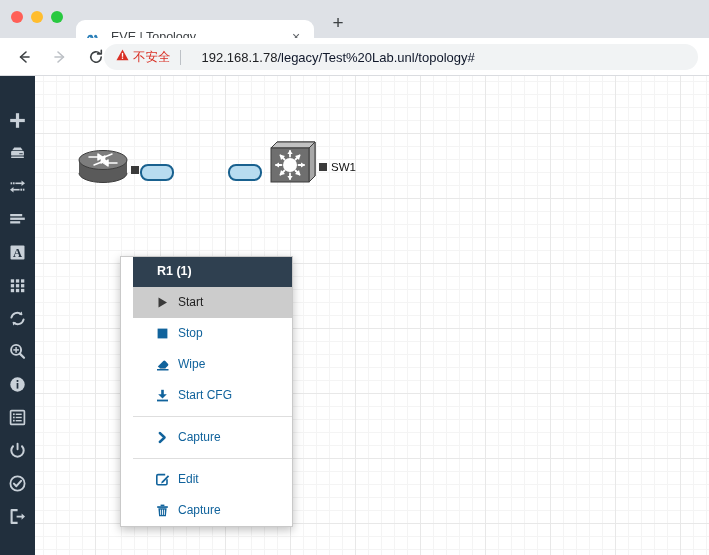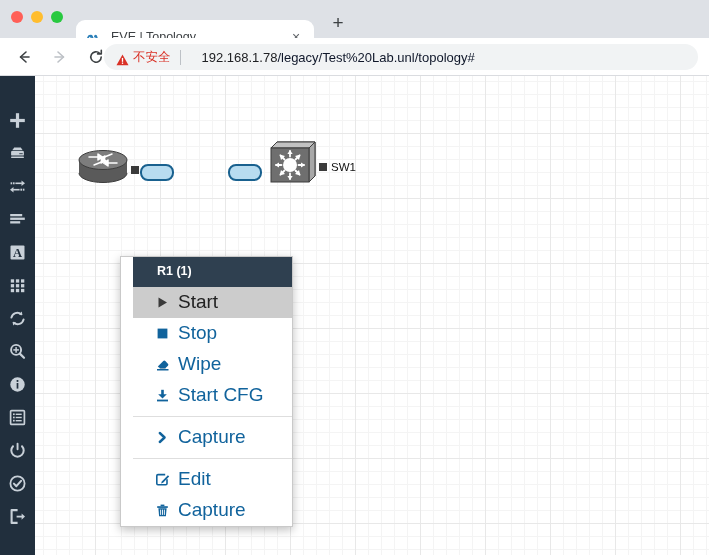--- a/index.html
+++ b/index.html
@@ -129,7 +129,7 @@
   }
   .notsecure {
     display: flex;
-    align-items: flex-end;
+    align-items: flex-start;
     flex: 0 0 auto;
   }
   .warn-tri {

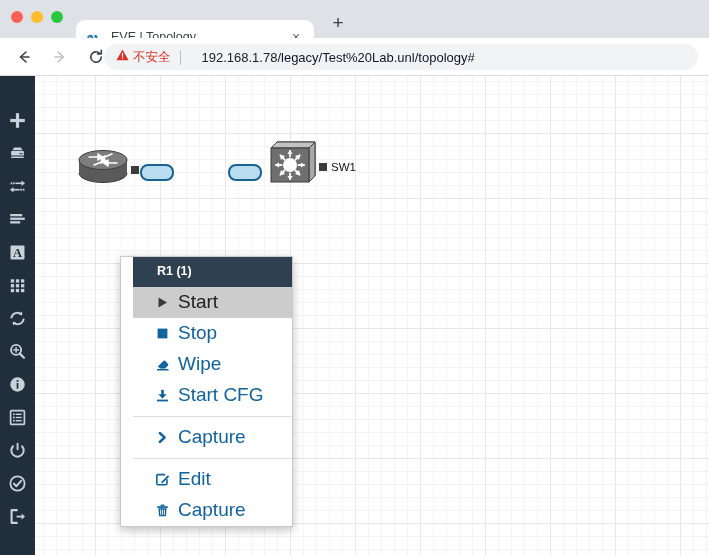--- a/index.html
+++ b/index.html
@@ -268,7 +268,7 @@
     padding-left: 23px;
     box-sizing: border-box;
     color: #11639c;
-    font-size: 19px;
+    font-size: 12px;
     background: #ffffff;
   }
   .ctx-item.active {

